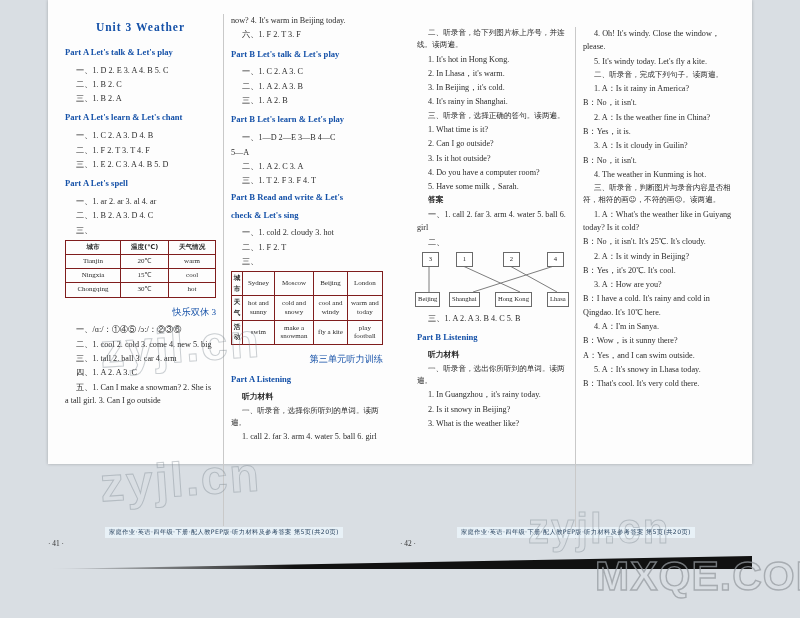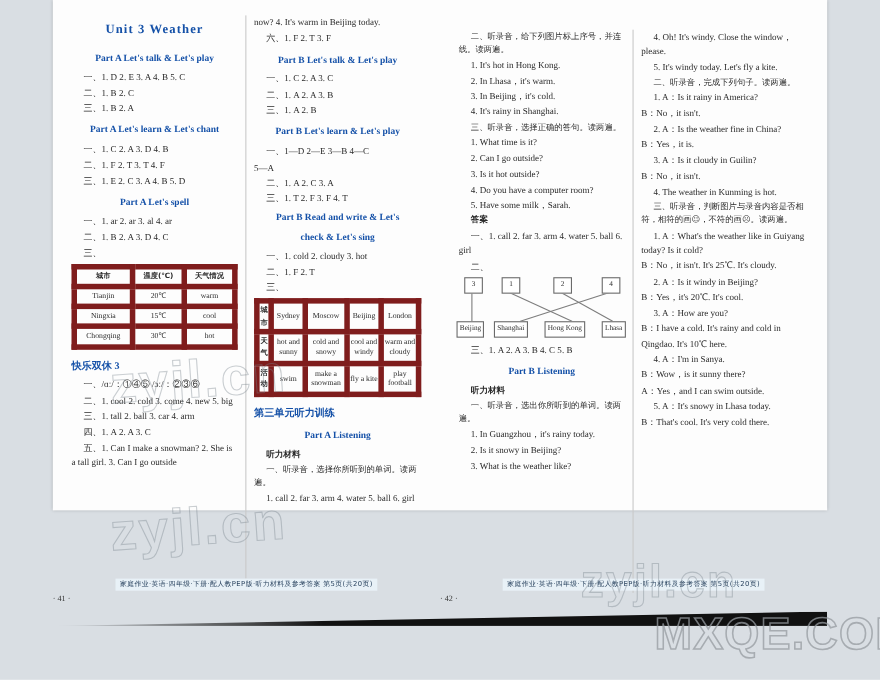--- a/index.html
+++ b/index.html
@@ -40,7 +40,7 @@
     font-family:"Liberation Serif", serif;
   }
   .sec{
-    text-align:center;color:#1551a8;font-weight:bold;
+    text-align:left;color:#1551a8;font-weight:bold;
     font-size:8.6px;margin:6px 0 4px 0;
   }
   .sec.tight{margin:4px 0 3px 0;}

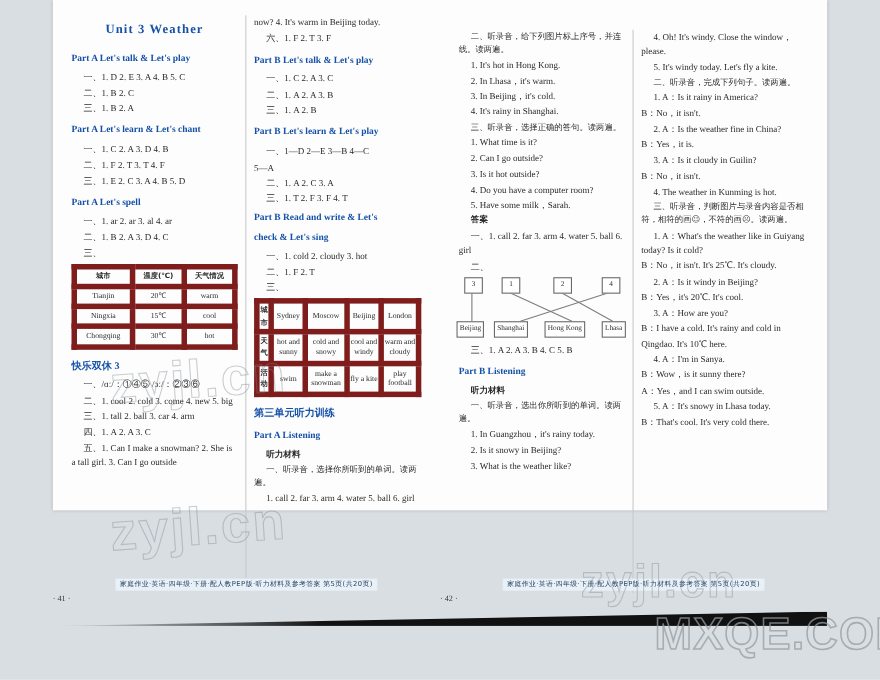--- a/index.html
+++ b/index.html
@@ -58,7 +58,7 @@
     font-size:7px;
   }
   table.grid td,table.grid th{
-    border:5px solid #7f1d1d;
+    border:1px solid #7f1d1d;
     text-align:center;padding:1px 0;
     font-weight:normal;
     font-family:"Liberation Serif", serif;

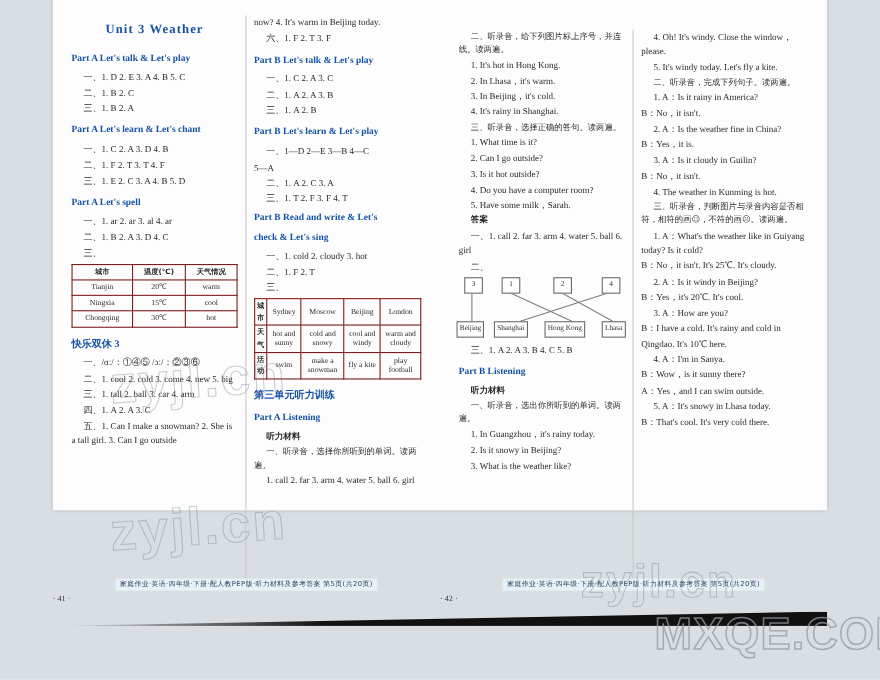--- a/index.html
+++ b/index.html
@@ -206,7 +206,7 @@
               <td class="tall">hot and sunny</td>
               <td class="tall">cold and snowy</td>
               <td class="tall">cool and windy</td>
-              <td class="tall">warm and cloudy</td>
+              <td class="tall">warm and today</td>
             </tr>
             <tr>
               <td class="hd">活动</td>

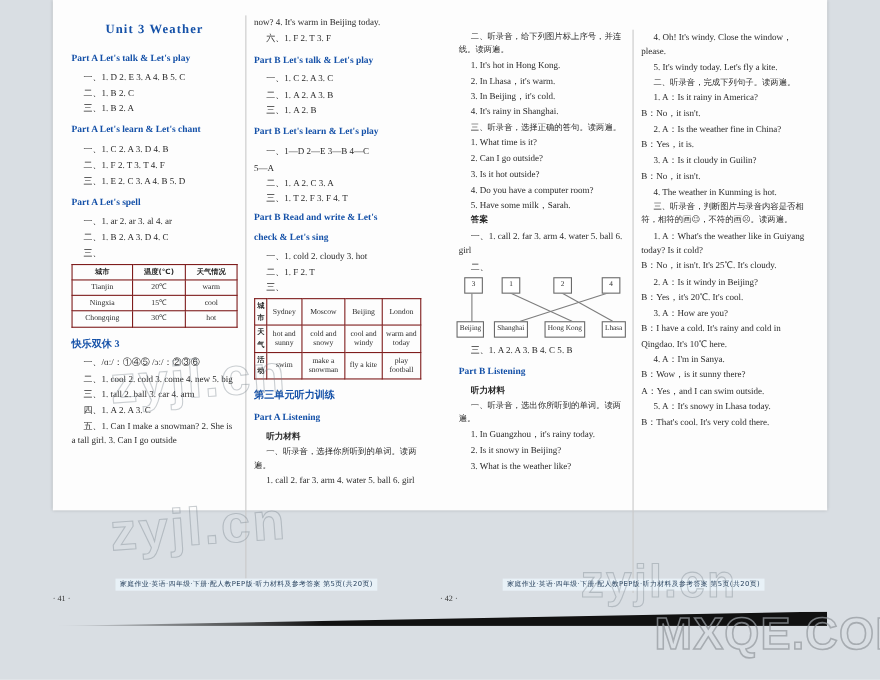--- a/index.html
+++ b/index.html
@@ -45,7 +45,7 @@
   }
   .sec.tight{margin:4px 0 3px 0;}
   .sec2{
-    text-align:left;color:#1551a8;font-weight:bold;
+    text-align:right;color:#1551a8;font-weight:normal;
     font-size:9.2px;margin:7px 0 4px 0;
   }
   .ln{margin:0 0 1px 0;text-indent:11px;}

